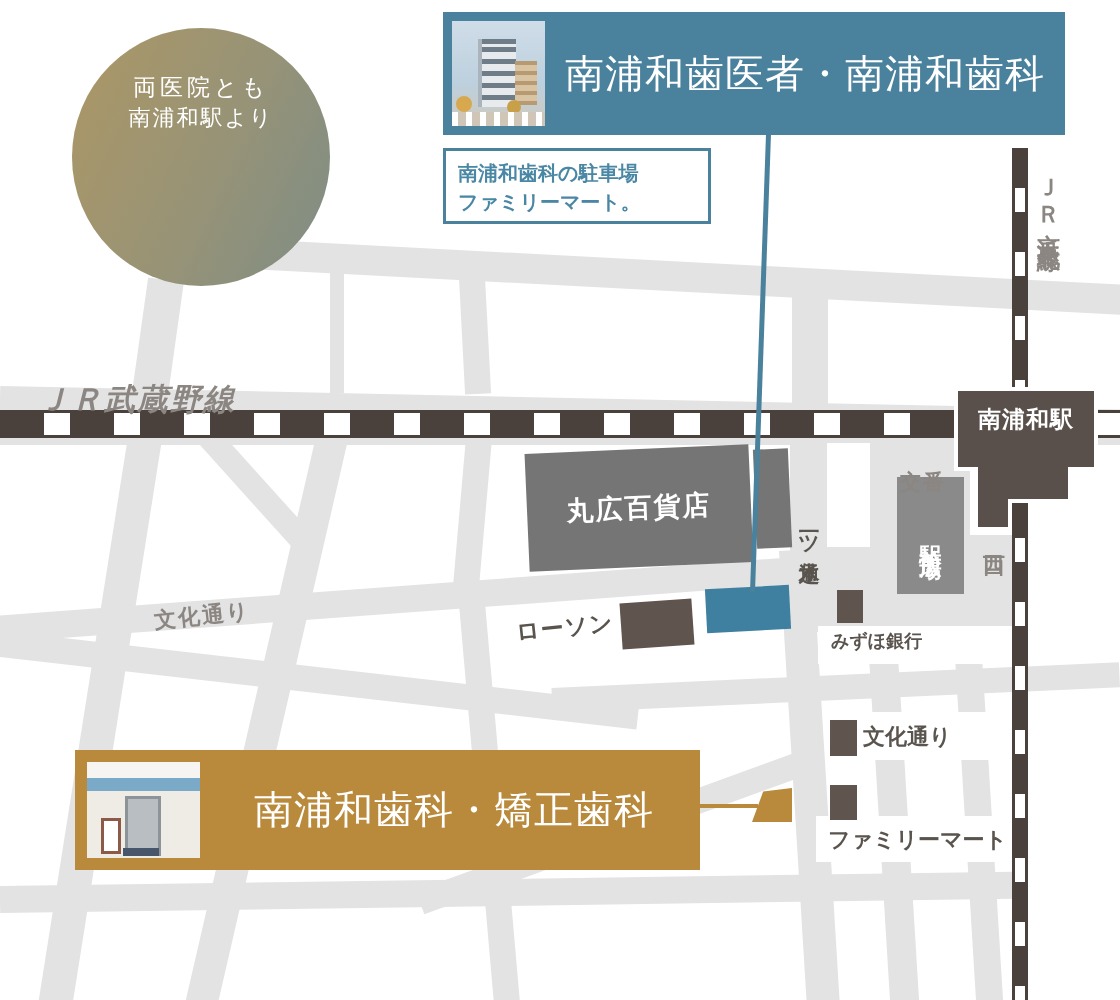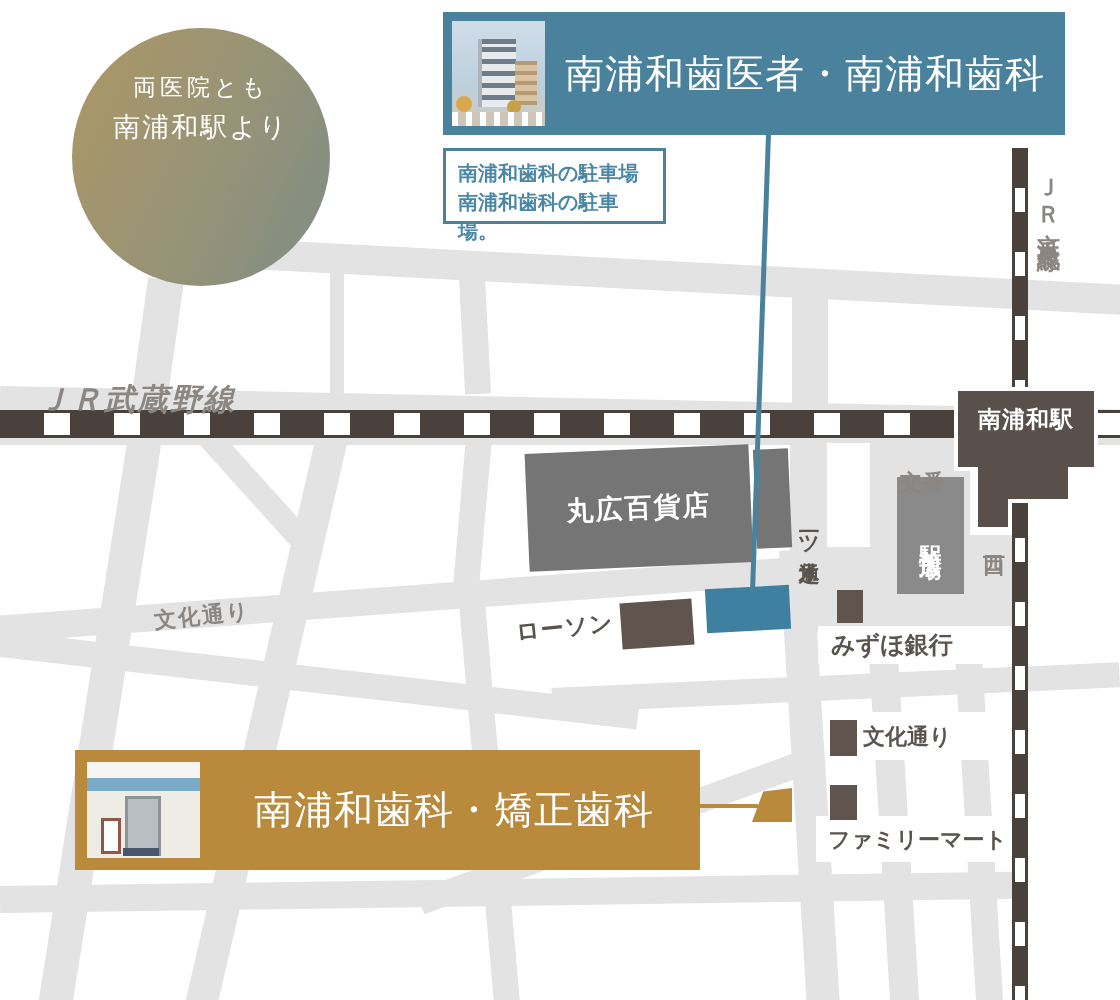--- a/index.html
+++ b/index.html
@@ -85,7 +85,7 @@
       background:linear-gradient(115deg,#ac9765 0%,#979377 55%,#7e8d85 100%);
       color:#fff;text-align:center;font-family:"DejaVu Serif","Liberation Serif",serif;}
   #circle-badge .l1{margin-top:44px;font-size:23px;letter-spacing:4px;}
-  #circle-badge .l2{margin-top:6px;font-size:27px;letter-spacing:2px;}
+  #circle-badge .l2{font-size:22px;letter-spacing:2px;}
   #circle-badge .l3{margin-top:8px;font-size:35px;letter-spacing:1px;}
   #circle-badge .big{font-size:78px;font-weight:bold;line-height:0;vertical-align:-10px;}
   

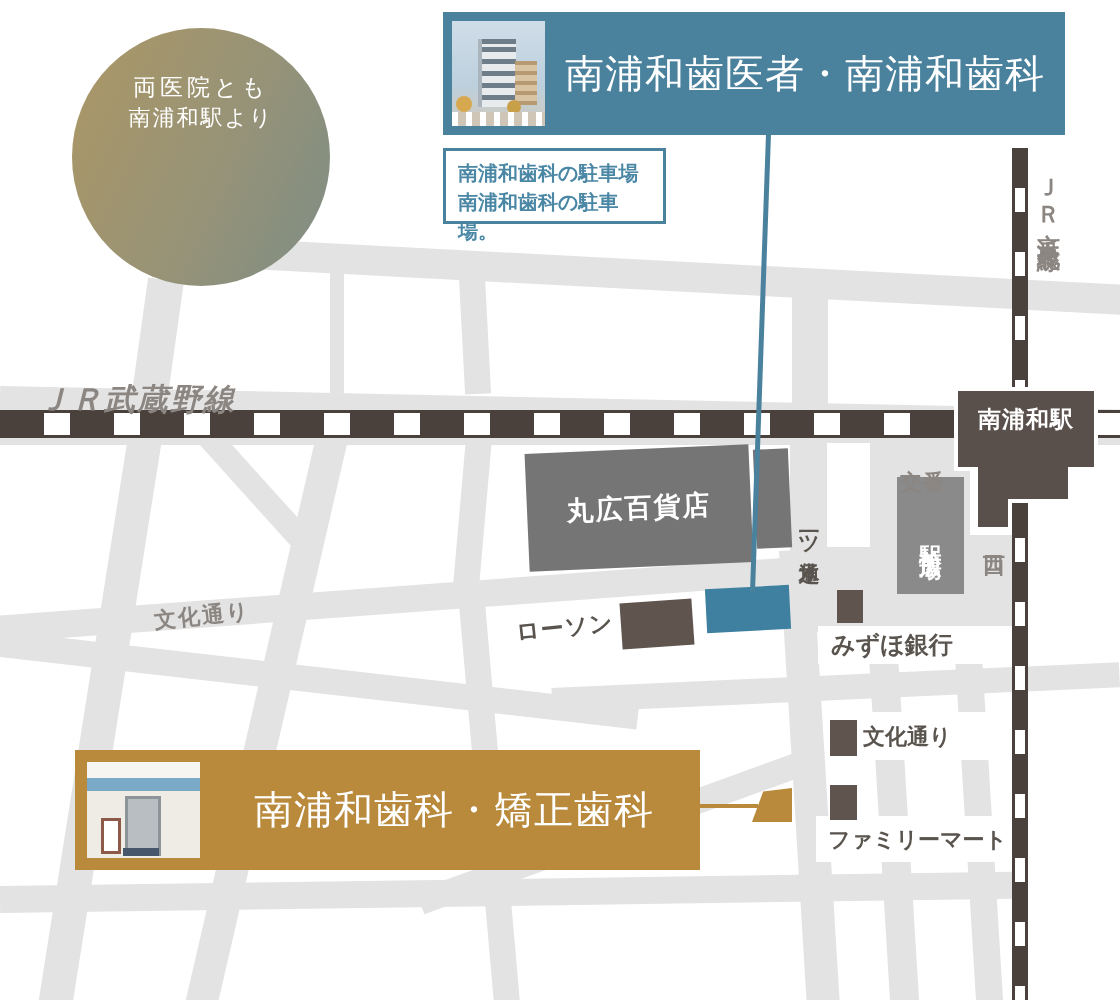--- a/index.html
+++ b/index.html
@@ -111,7 +111,7 @@
   #photo-b .board{position:absolute;left:14px;top:56px;width:14px;height:30px;background:#fff;border:3px solid #8d5a4a;}
   #photo-b .mat{position:absolute;left:36px;top:86px;width:36px;height:8px;background:#47566b;}
   
-  #parking-note{left:443px;top:148px;width:223px;height:76px;background:#fff;border:3px solid var(--teal);
+  #parking-note{left:443px;top:148px;width:268px;height:76px;background:#fff;border:3px solid var(--teal);
       box-sizing:border-box;padding:8px 12px;color:#4a87a5;font-weight:bold;font-size:20px;line-height:1.45;}
 </style>
 </head>

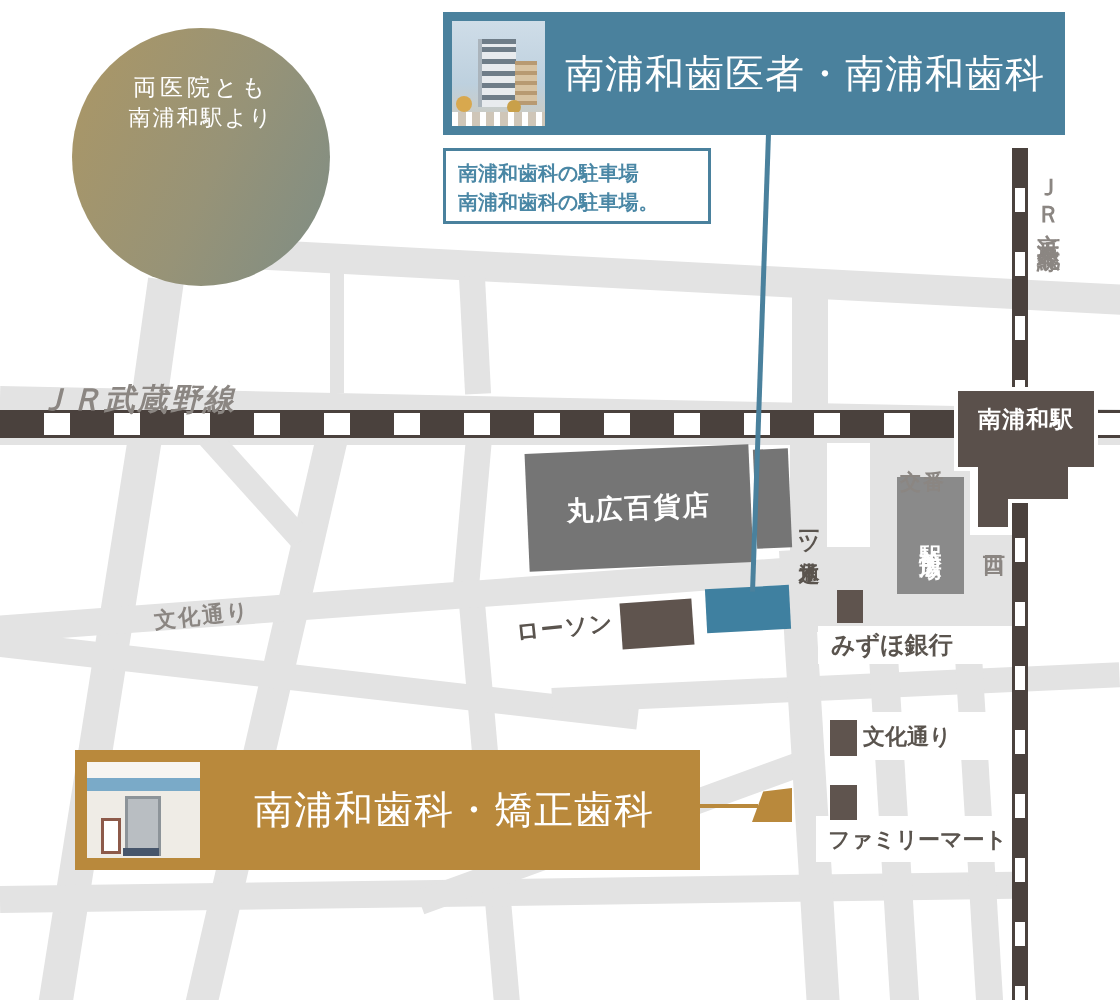--- a/index.html
+++ b/index.html
@@ -200,7 +200,7 @@
 
   <div class="abs" id="parking-note">
     <div>南浦和歯科の駐車場</div>
-    <div>南浦和歯科の駐車場。</div>
+    <div>ファミリーマート。</div>
   </div>
 
   <div class="banner" id="banner-b">

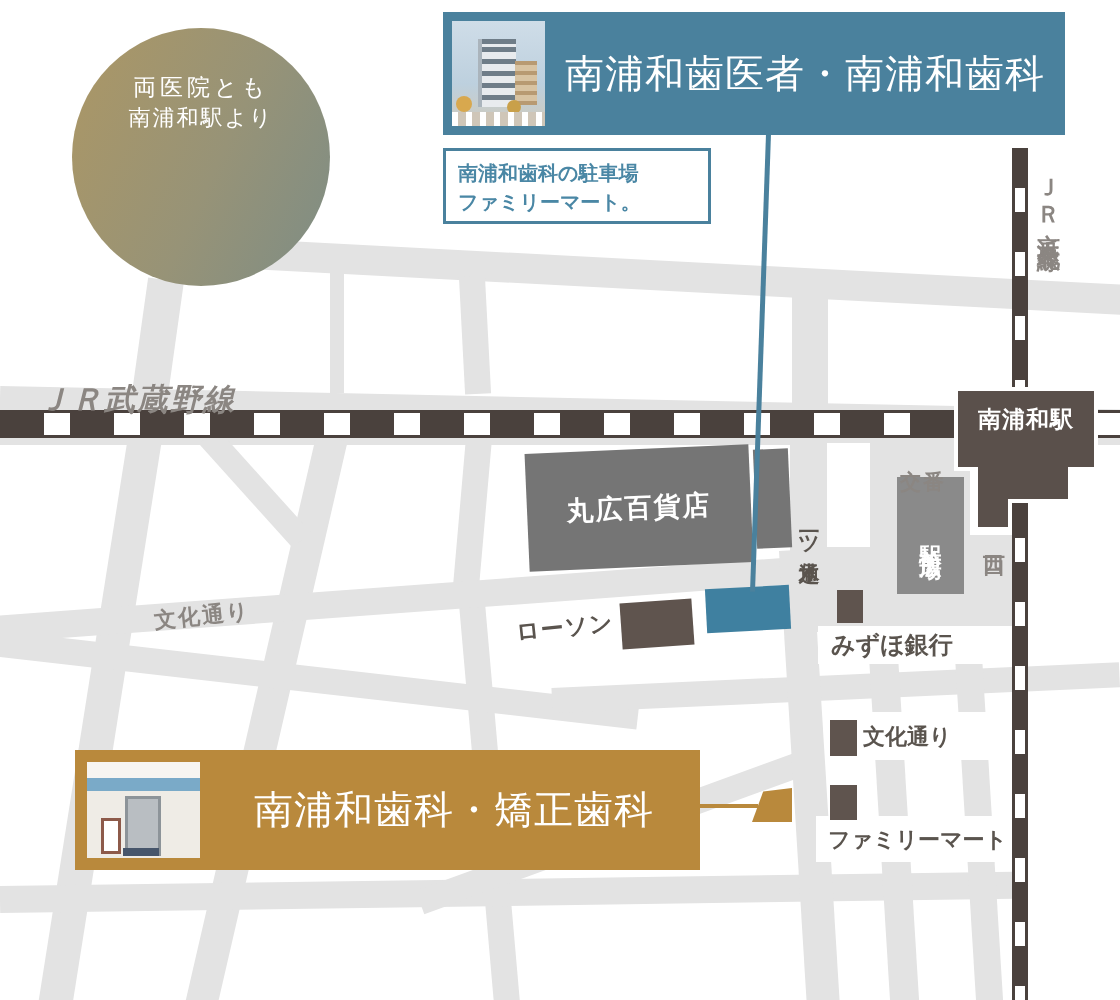--- a/index.html
+++ b/index.html
@@ -72,7 +72,7 @@
   #lbl-hitotsugi{left:795px;top:520px;font-size:21px;letter-spacing:1px;}
   #lbl-bunka{left:154px;top:601px;font-size:22px;letter-spacing:2px;transform:rotate(-6deg);}
   #lbl-lawson{left:516px;top:612px;font-size:23px;letter-spacing:1px;transform:rotate(-6deg);}
-  #lbl-mizuho{left:831px;top:629px;font-size:24px;}
+  #lbl-mizuho{left:831px;top:629px;font-size:18px;}
   #lbl-musashino{left:863px;top:722px;font-size:22px;}
   #lbl-famima{left:828px;top:825px;font-size:22px;}
   

